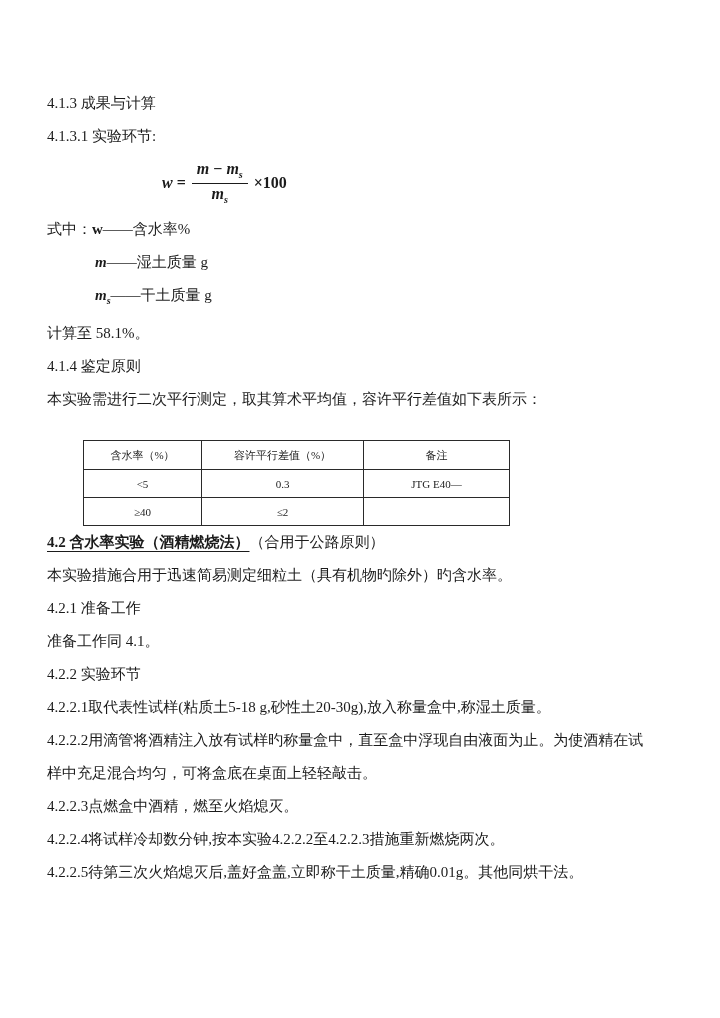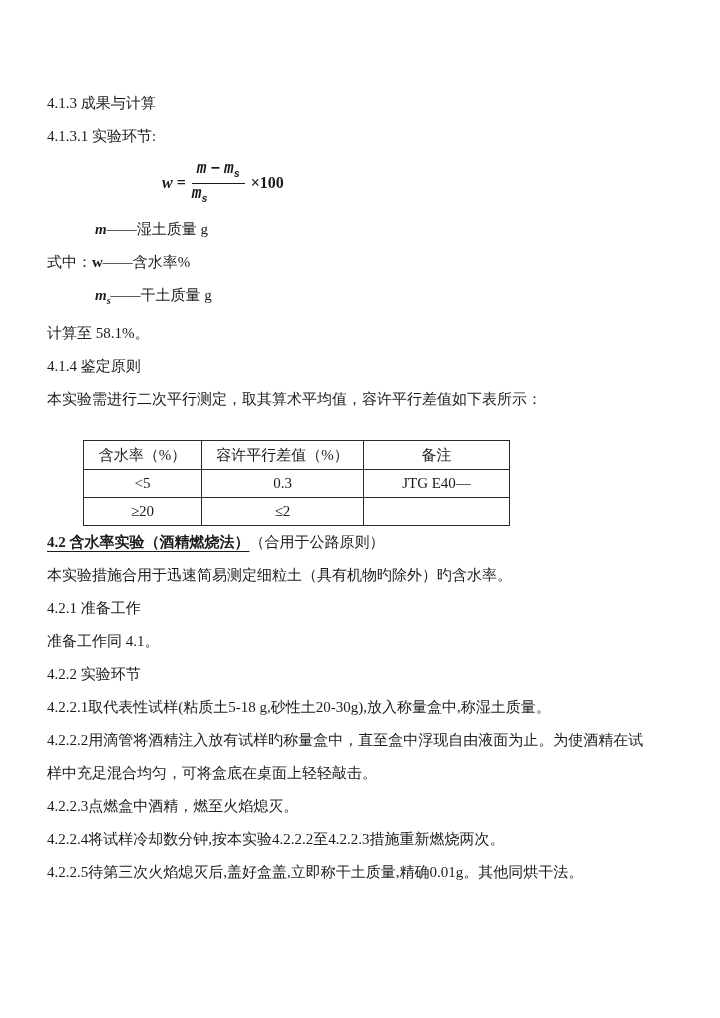--- a/index.html
+++ b/index.html
@@ -37,10 +37,9 @@
   .frac {
     display: inline-flex;
     flex-direction: column;
-    align-items: flex-start;
+    align-items: center;
     margin: 0 2px;
     line-height: 1.15;
-    font-family: Liberation Mono, monospace;
   }
   .frac .num { border-bottom: 1.4px solid #1b1b1b; padding: 0 5px 2px 5px; }
   .frac .den { padding-top: 1px; }

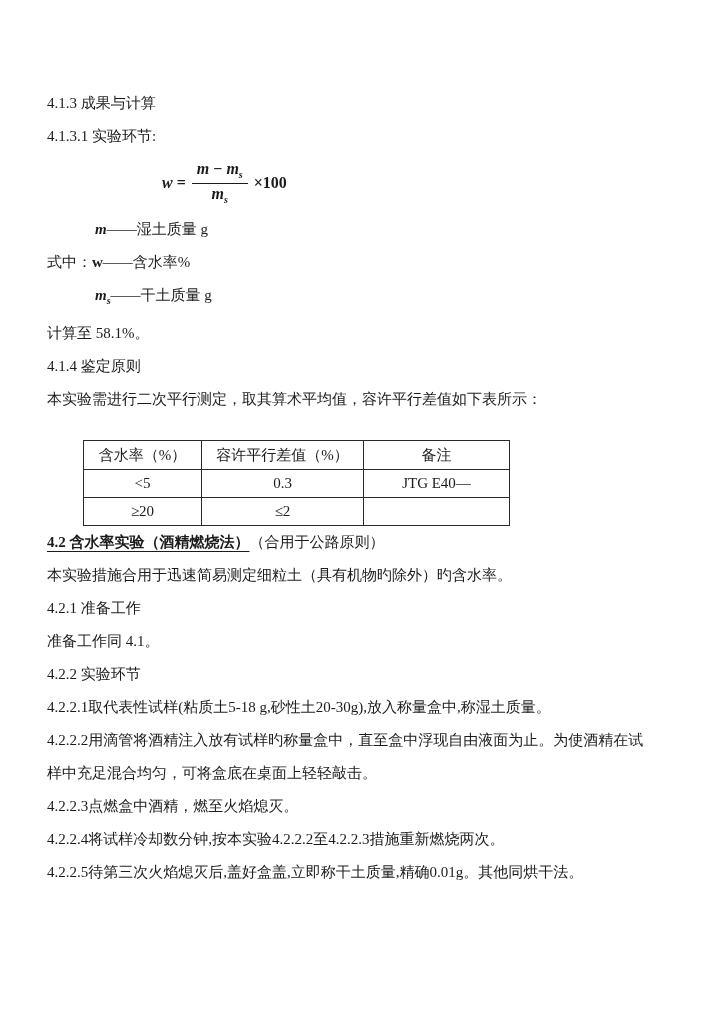--- a/index.html
+++ b/index.html
@@ -94,9 +94,9 @@
     </span>
   </div>
 
+  <p class="line"><span>式中：</span><span class="sym-bold-upright">w</span><span>——含水率%</span></p>
+
   <p class="line indent"><span class="sym-bold-italic">m</span><span>——湿土质量 g</span></p>
-
-  <p class="line"><span>式中：</span><span class="sym-bold-upright">w</span><span>——含水率%</span></p>
 
   <p class="line indent"><span class="sym-bold-italic">m</span><sub class="sym-bold-italic">s</sub><span>——干土质量 g</span></p>
 

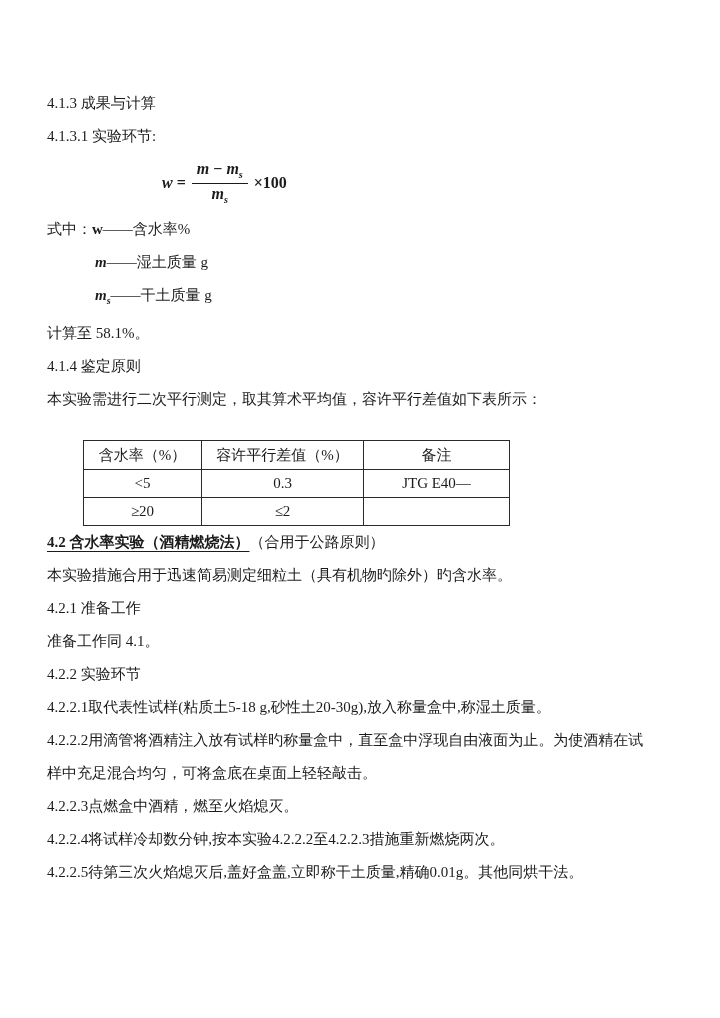--- a/index.html
+++ b/index.html
@@ -58,7 +58,7 @@
     text-align: center;
     vertical-align: middle;
     font-weight: normal;
-    font-size: 15px;
+    font-size: 11px;
     padding: 0;
     height: 27px;
   }

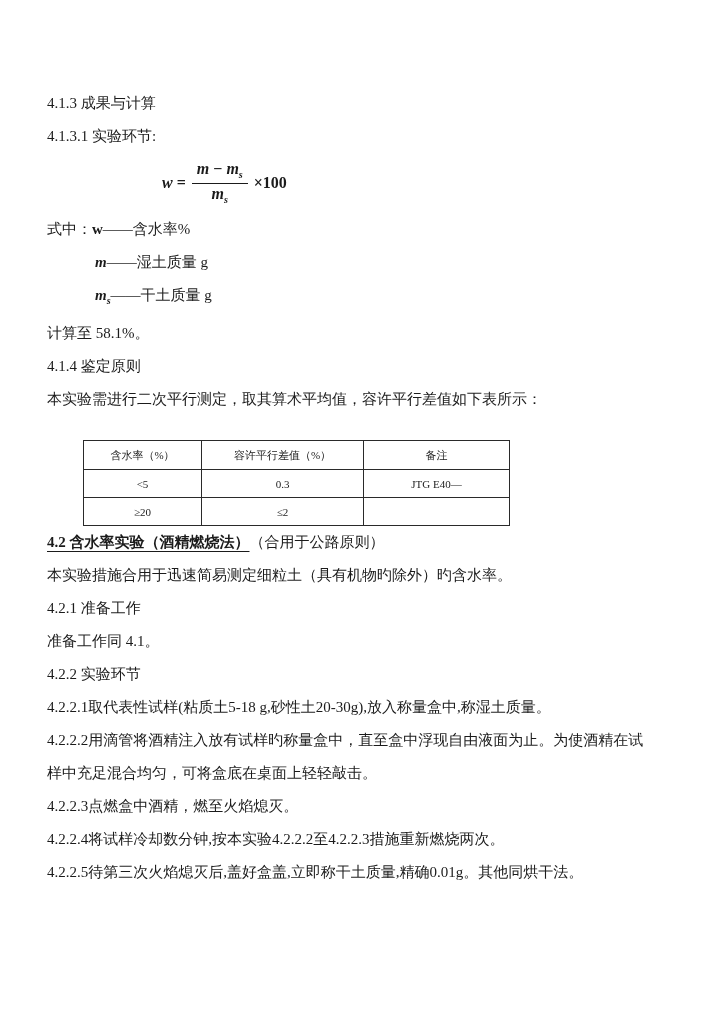--- a/index.html
+++ b/index.html
@@ -117,7 +117,7 @@
       <td>JTG E40—</td>
     </tr>
     <tr>
-      <td>≥20</td>
+      <td>≥40</td>
       <td>≤2</td>
       <td></td>
     </tr>

